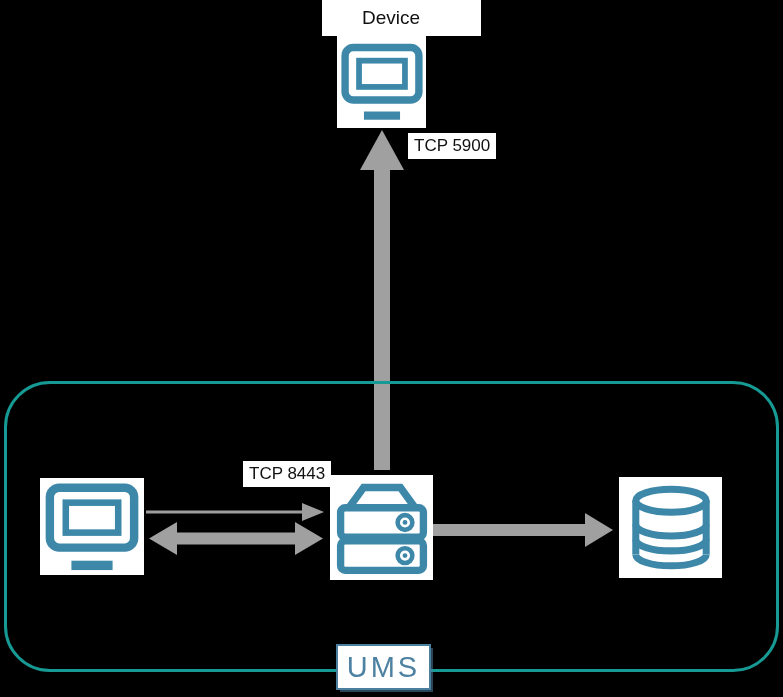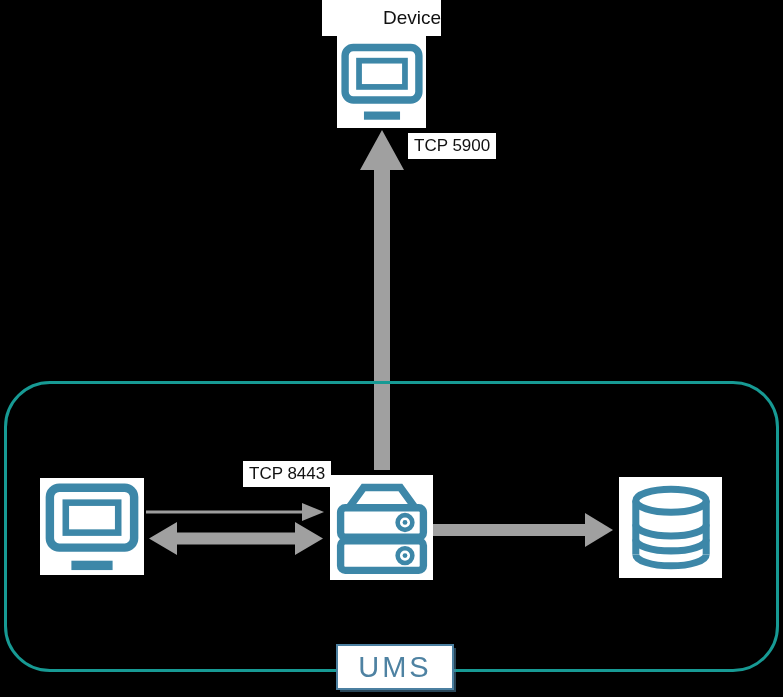--- a/index.html
+++ b/index.html
@@ -31,7 +31,7 @@
   }
   .device-label{
     background:var(--label-bg);color:var(--label-text);
-    font-size:19px;text-align:right;line-height:36px;
+    font-size:19px;text-align:left;line-height:36px;padding-left:40px;
   }
   .ums-frame{
     border:3px solid var(--container-border);

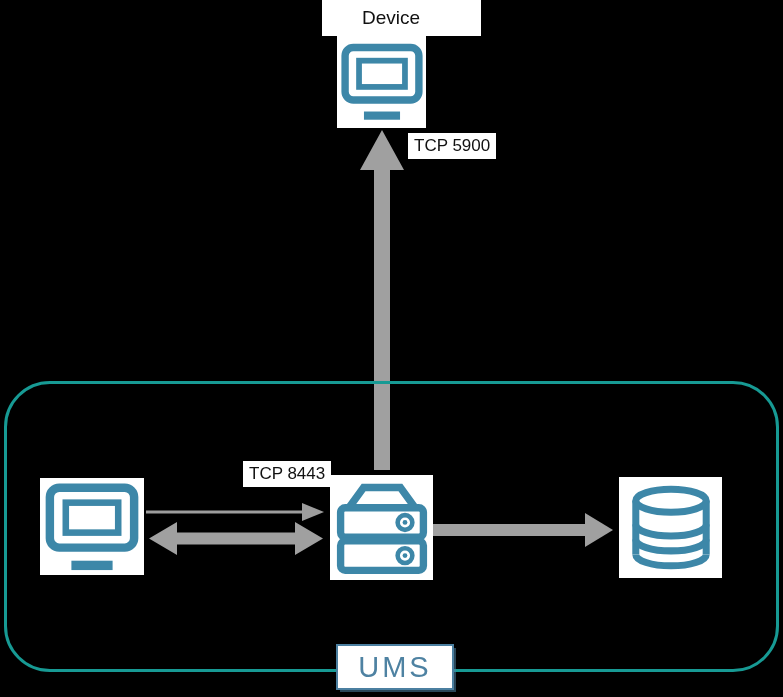--- a/index.html
+++ b/index.html
@@ -128,7 +128,7 @@
     </svg>
   </div>
 
-  <div class="abs ums-tag" style="left:336px;top:644px;width:118px;height:46px;">UMS</div>
+  <div class="abs ums-tag" style="left:336px;top:644px;width:95px;height:46px;">UMS</div>
 
 </div>
 

